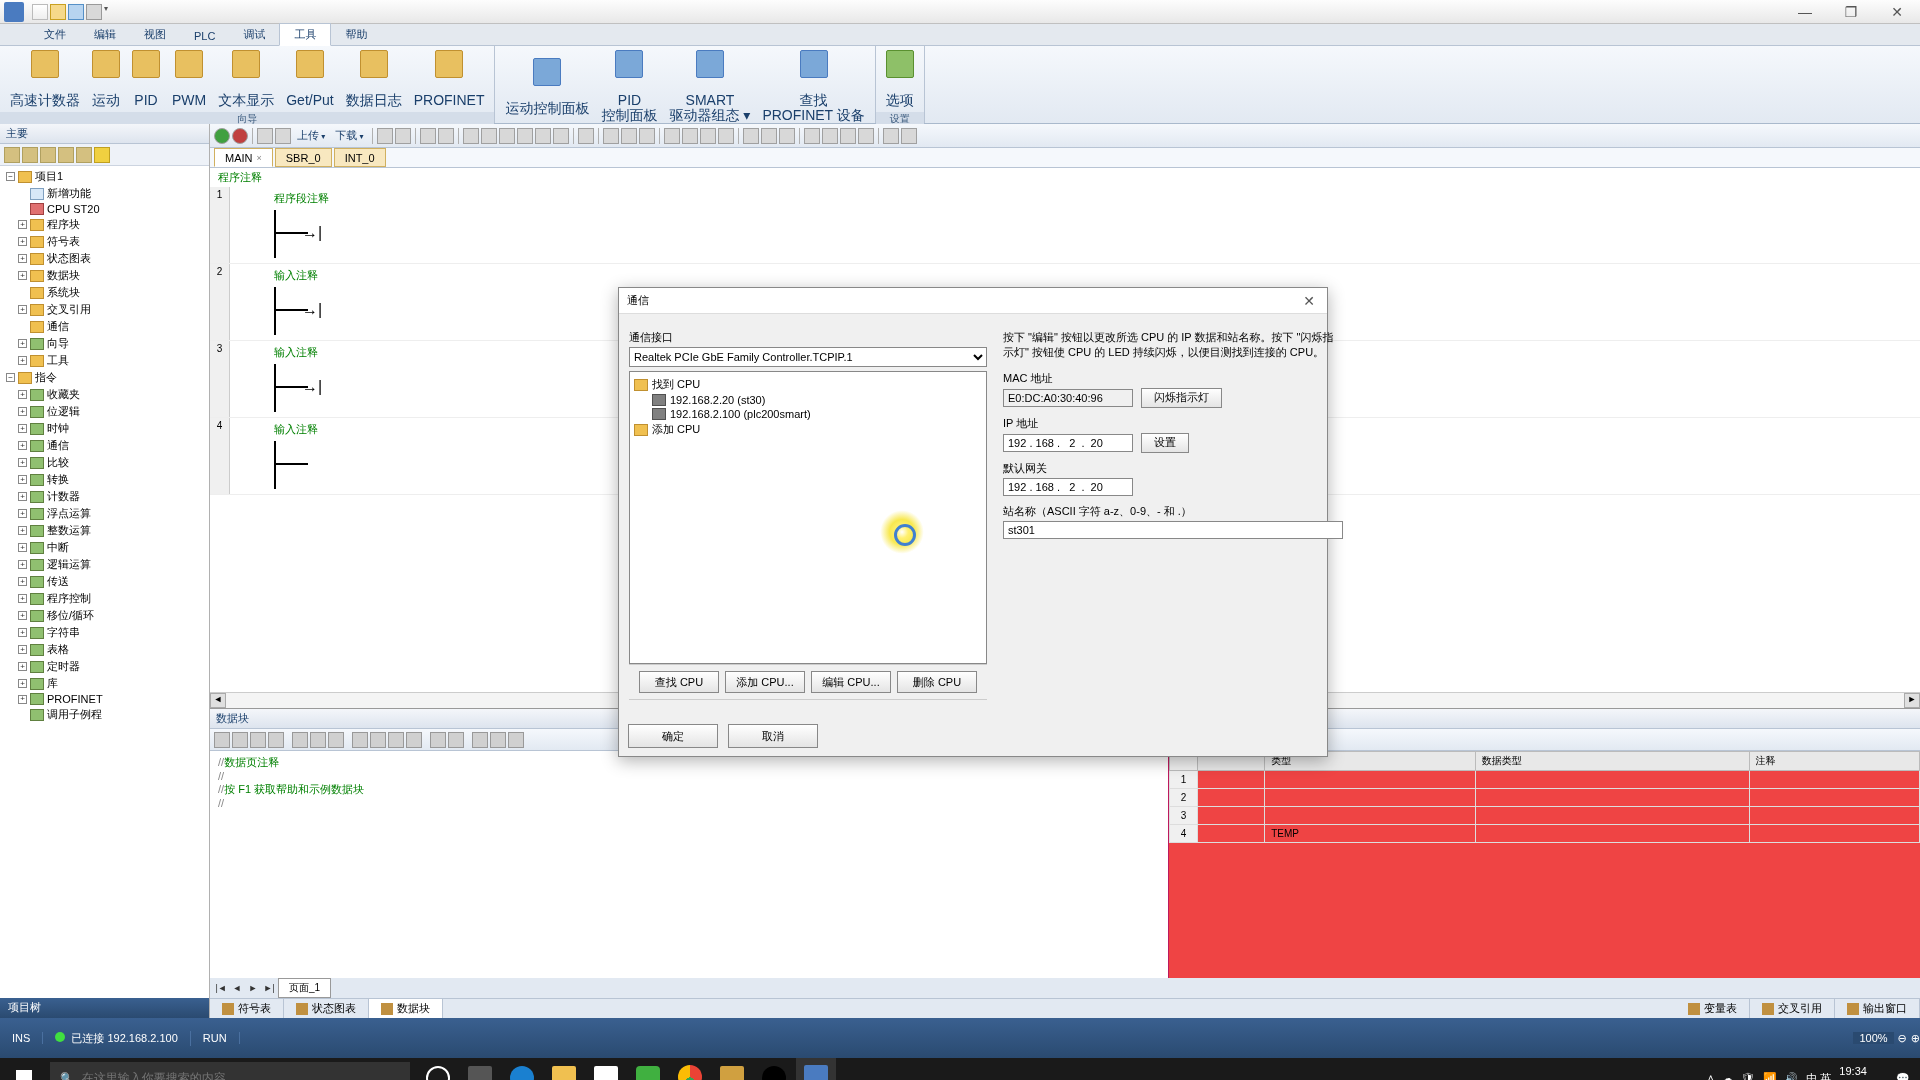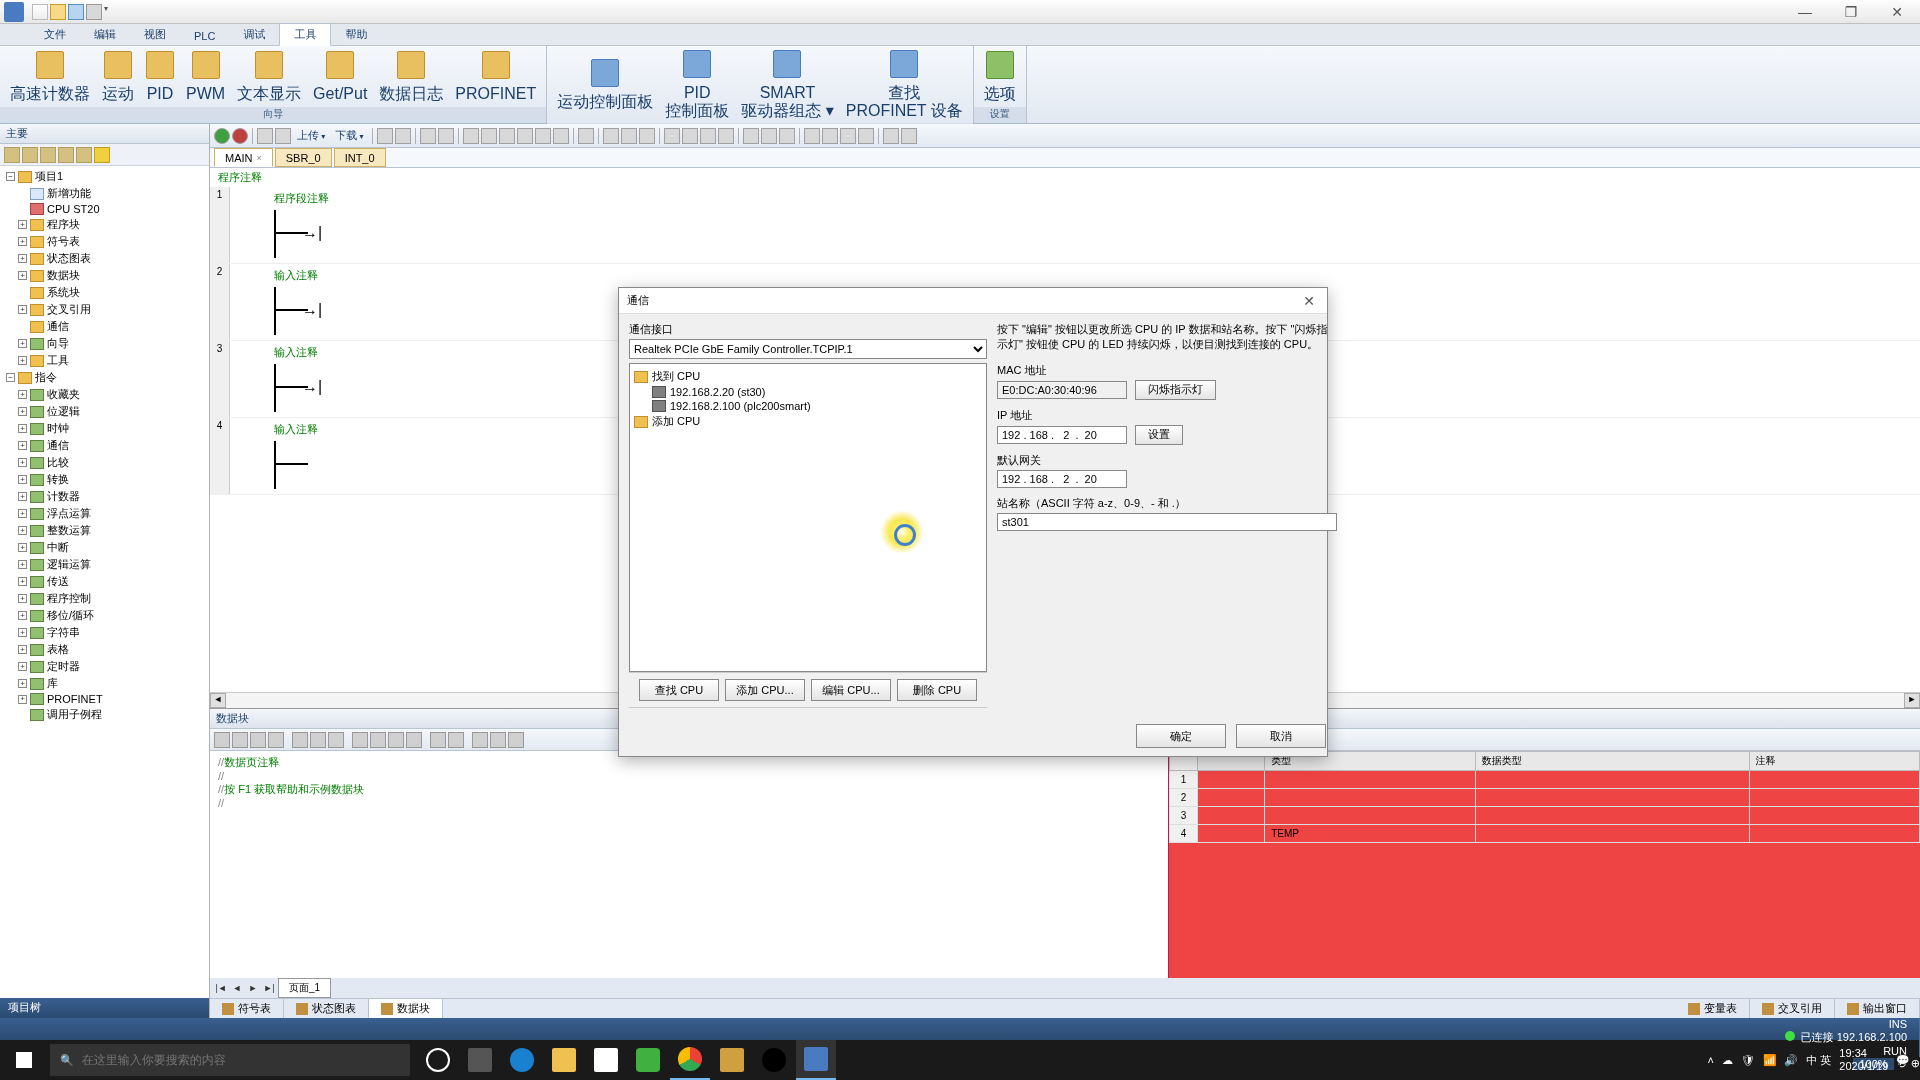--- a/index.html
+++ b/index.html
@@ -31,7 +31,7 @@
 .ritem .ricon { width:28px; height:28px; background:#e8c060; border:1px solid #c09030; border-radius:2px; }
 .ritem .ricon.blue { background:#7ba8d8; border-color:#4a7bc0; }
 .ritem .ricon.green { background:#8ec068; border-color:#5a9030; }
-.ritem .rtext { font-size:16px; color:#1a3f6b; margin-top:6px; text-align:center; line-height:1.1; }
+.ritem .rtext { font-size:14px; color:#1a3f6b; margin-top:15px; text-align:center; line-height:1.1; }
 
 
 .mainwrap { display:flex; height:calc(100% - 24px - 22px - 78px - 22px - 40px); }

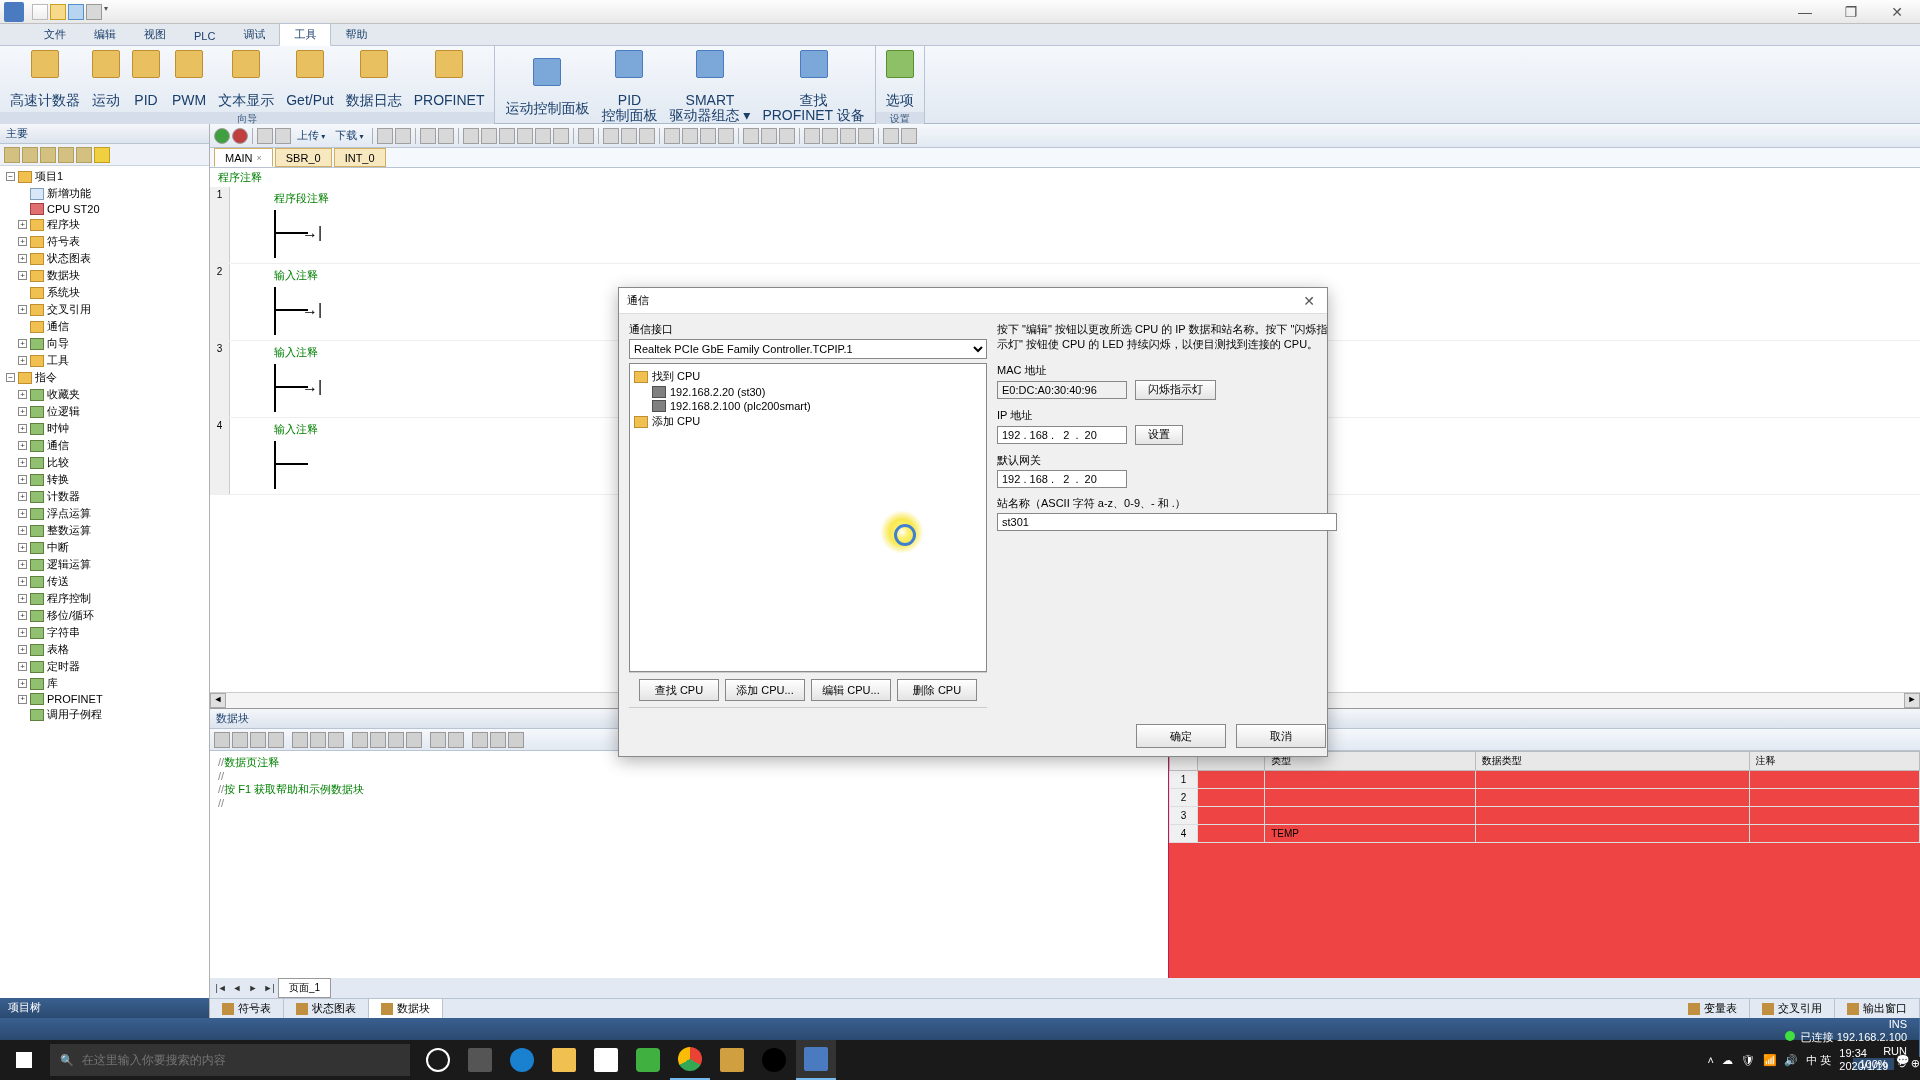--- a/index.html
+++ b/index.html
@@ -119,7 +119,7 @@
 .dialog { position:absolute; left:618px; top:287px; width:710px; height:470px; background:#f0f0f0; border:1px solid #888; box-shadow:0 4px 16px rgba(0,0,0,.3); display:flex; flex-direction:column; }
 .dialog .dtitle{height:26px;background:#fff;display:flex;align-items:center;padding:0 8px;border-bottom:1px solid #ddd;}
 .dialog .dtitle .dx{margin-left:auto;width:20px;text-align:center;color:#555;font-size:14px;}
-.dialog .dbody{flex:1;padding:8px 10px;display:flex;gap:10px;}
+.dialog .dbody{flex:1;padding:16px 10px;display:flex;gap:16px;}
 .dialog .dleft{flex:1;display:flex;flex-direction:column;}
 .dialog .dlabel{font-size:11px;margin-bottom:2px;}
 .dialog select{width:100%;height:20px;border:1px solid #888;background:#fff;font-size:11px;}

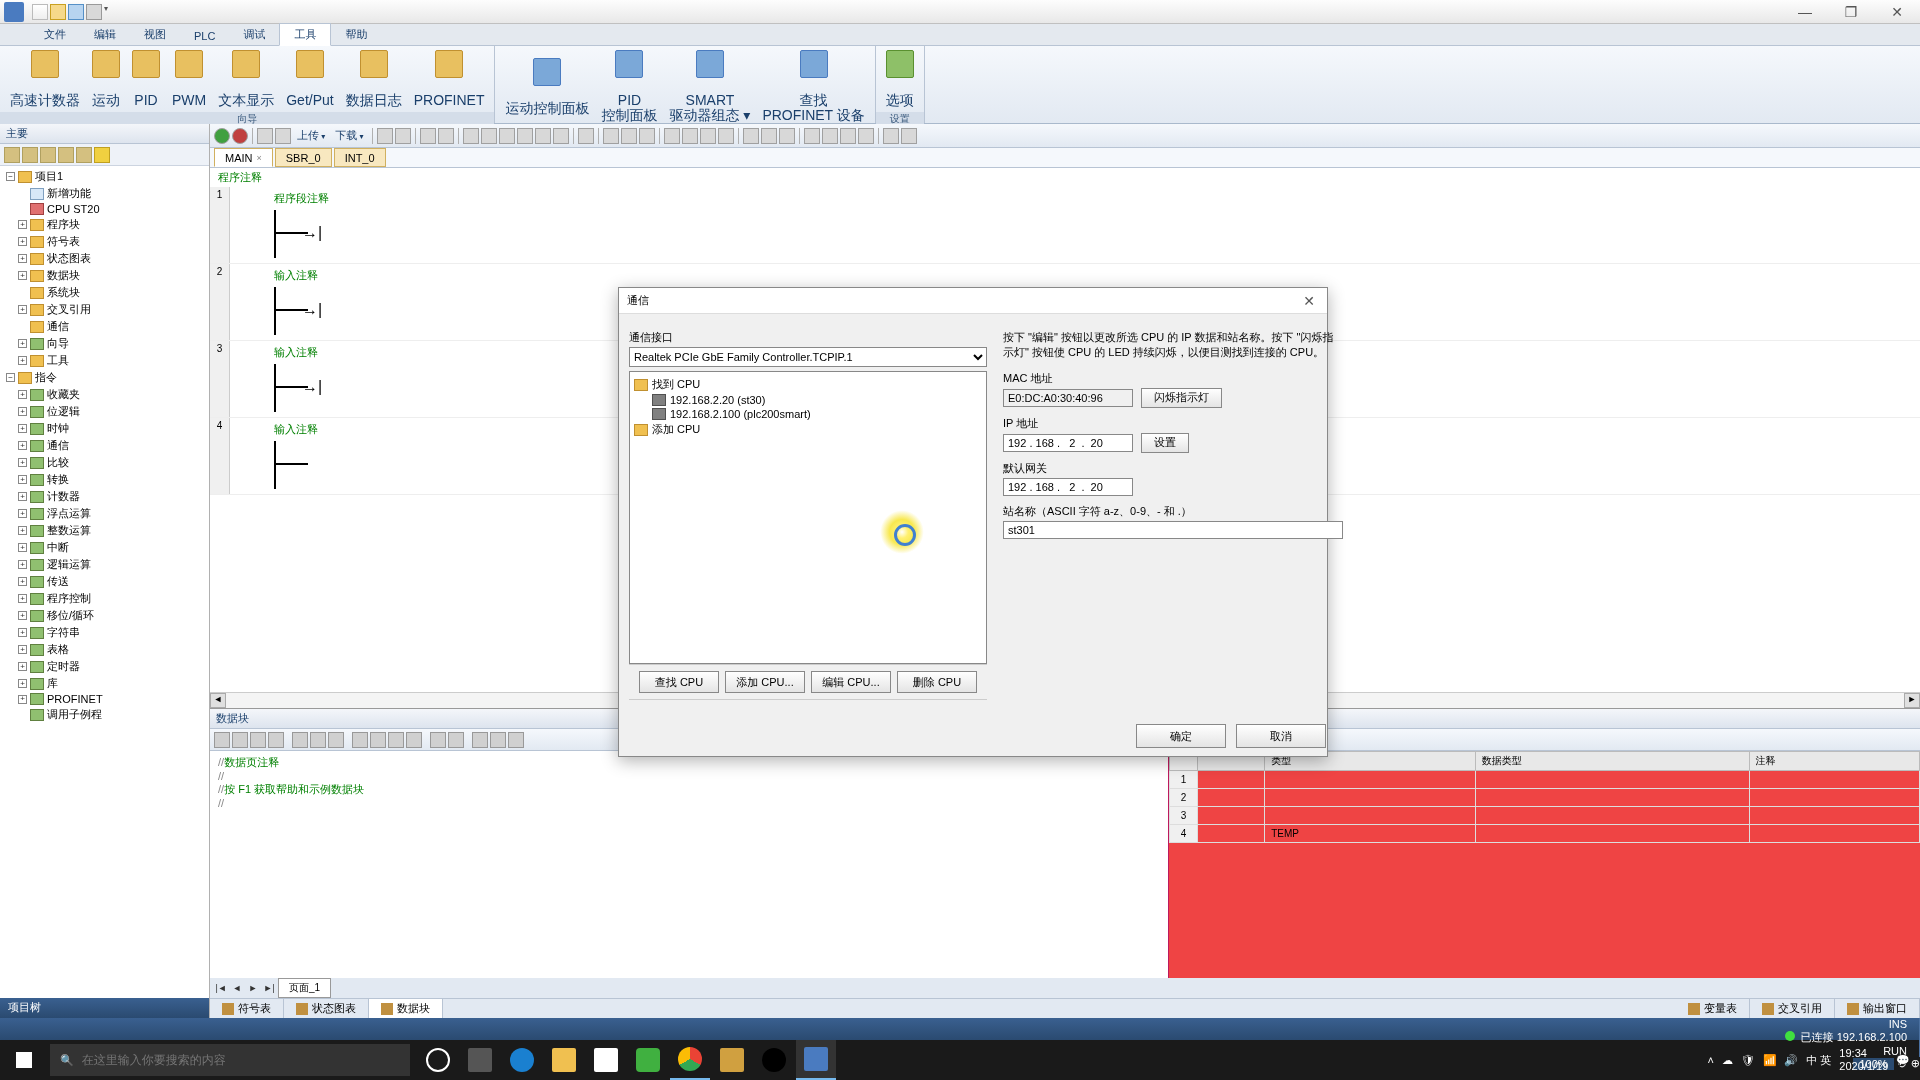--- a/index.html
+++ b/index.html
@@ -138,7 +138,7 @@
 .dialog .dbtns{padding:6px 10px;display:flex;gap:6px;}
 .dialog .dbtns.top{border-top:1px solid #ccc;border-bottom:1px solid #ccc;}
 .dialog .dbtns .db{flex:0 0 80px;height:22px;border:1px solid #888;background:linear-gradient(#fff,#e4e4e4);font-size:11px;}
-.dialog .dfoot{padding:8px 1px;display:flex;justify-content:flex-end;gap:10px;}
+.dialog .dfoot{padding:8px 9px;display:flex;gap:10px;}
 .dialog .dfoot .db{width:90px;height:24px;border:1px solid #888;background:linear-gradient(#fff,#e4e4e4);font-size:11px;}
 
 

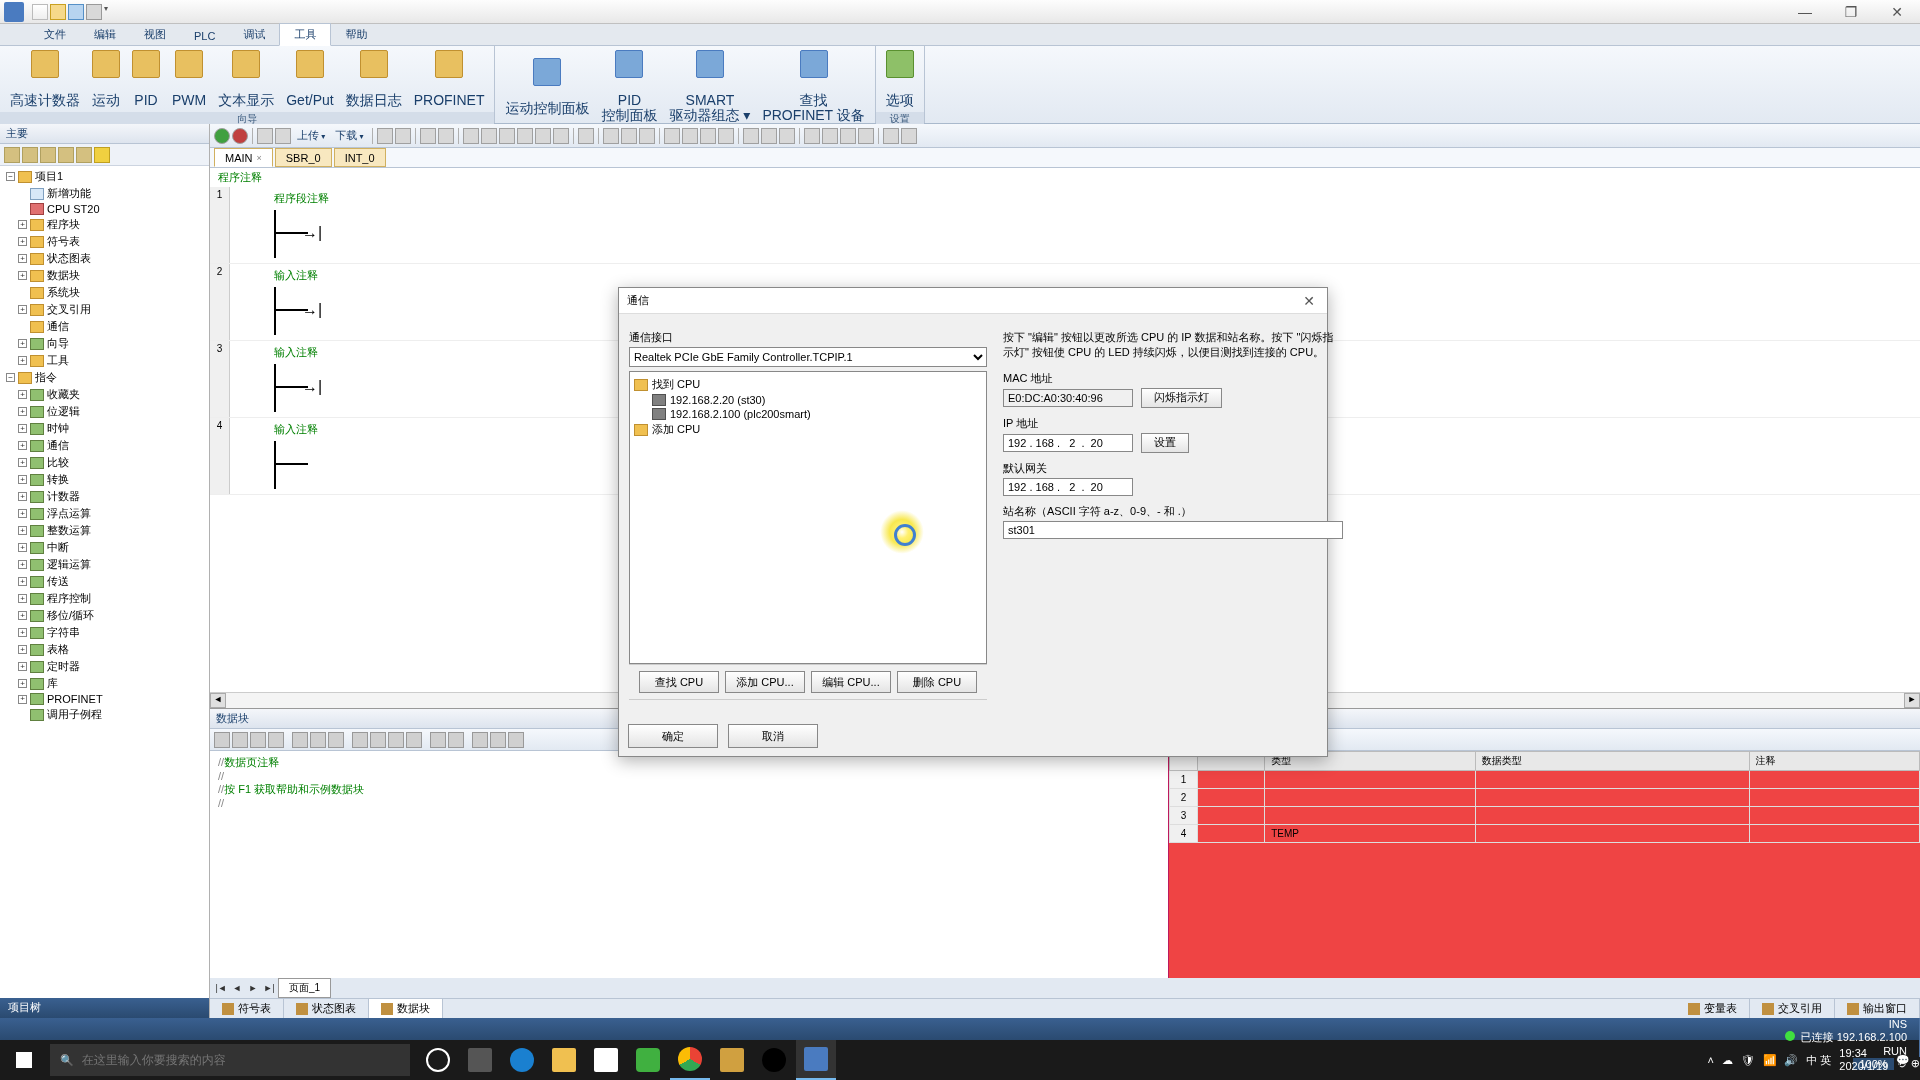--- a/index.html
+++ b/index.html
@@ -99,7 +99,7 @@
 .btabs .bicon{width:12px;height:12px;background:#c09040;display:inline-block;}
 
 
-.status { height:22px; background:linear-gradient(#3a6090,#2a4a70); color:#fff; display:flex; align-items:flex-end; font-size:11px;flex-direction:column; }
+.status { height:40px; background:linear-gradient(#3a6090,#2a4a70); color:#fff; display:flex; align-items:center; font-size:11px; }
 .status .cell{padding:0 12px;border-right:1px solid #4a70a0;}
 .status .dot{width:10px;height:10px;background:#40e040;border-radius:50%;display:inline-block;margin-right:6px;}
 .status .right{margin-left:auto;display:flex;align-items:center;gap:4px;}

